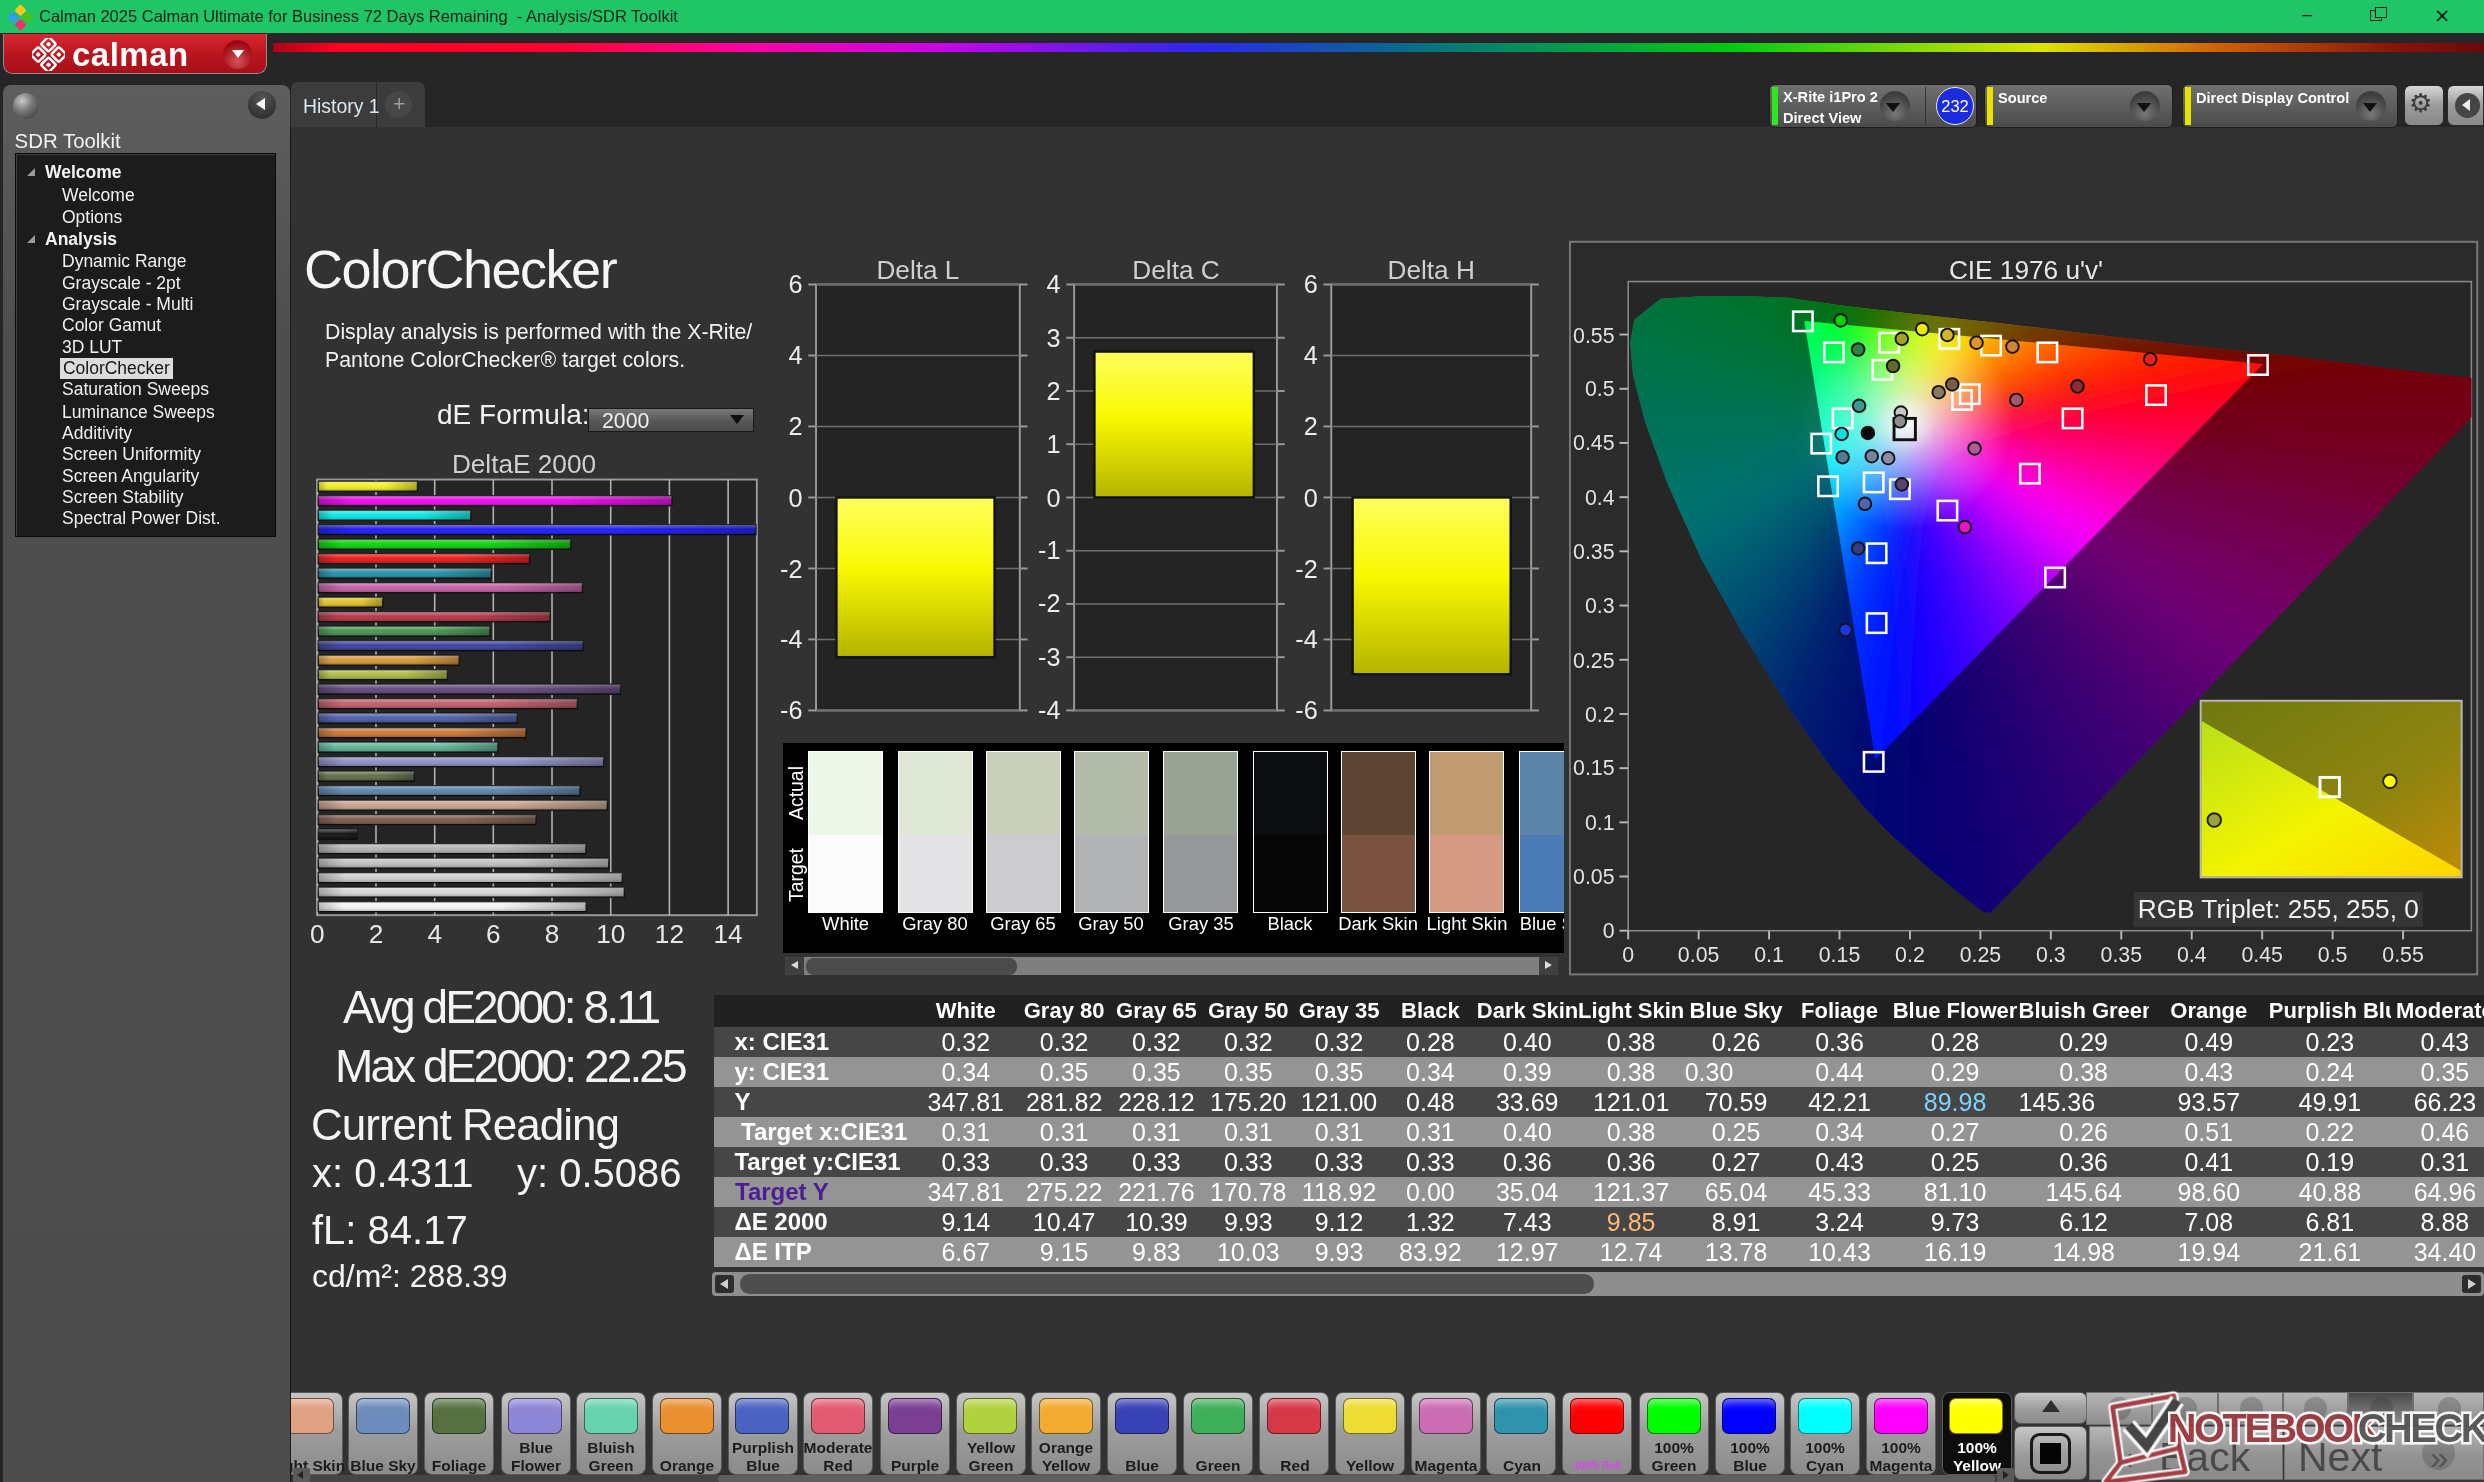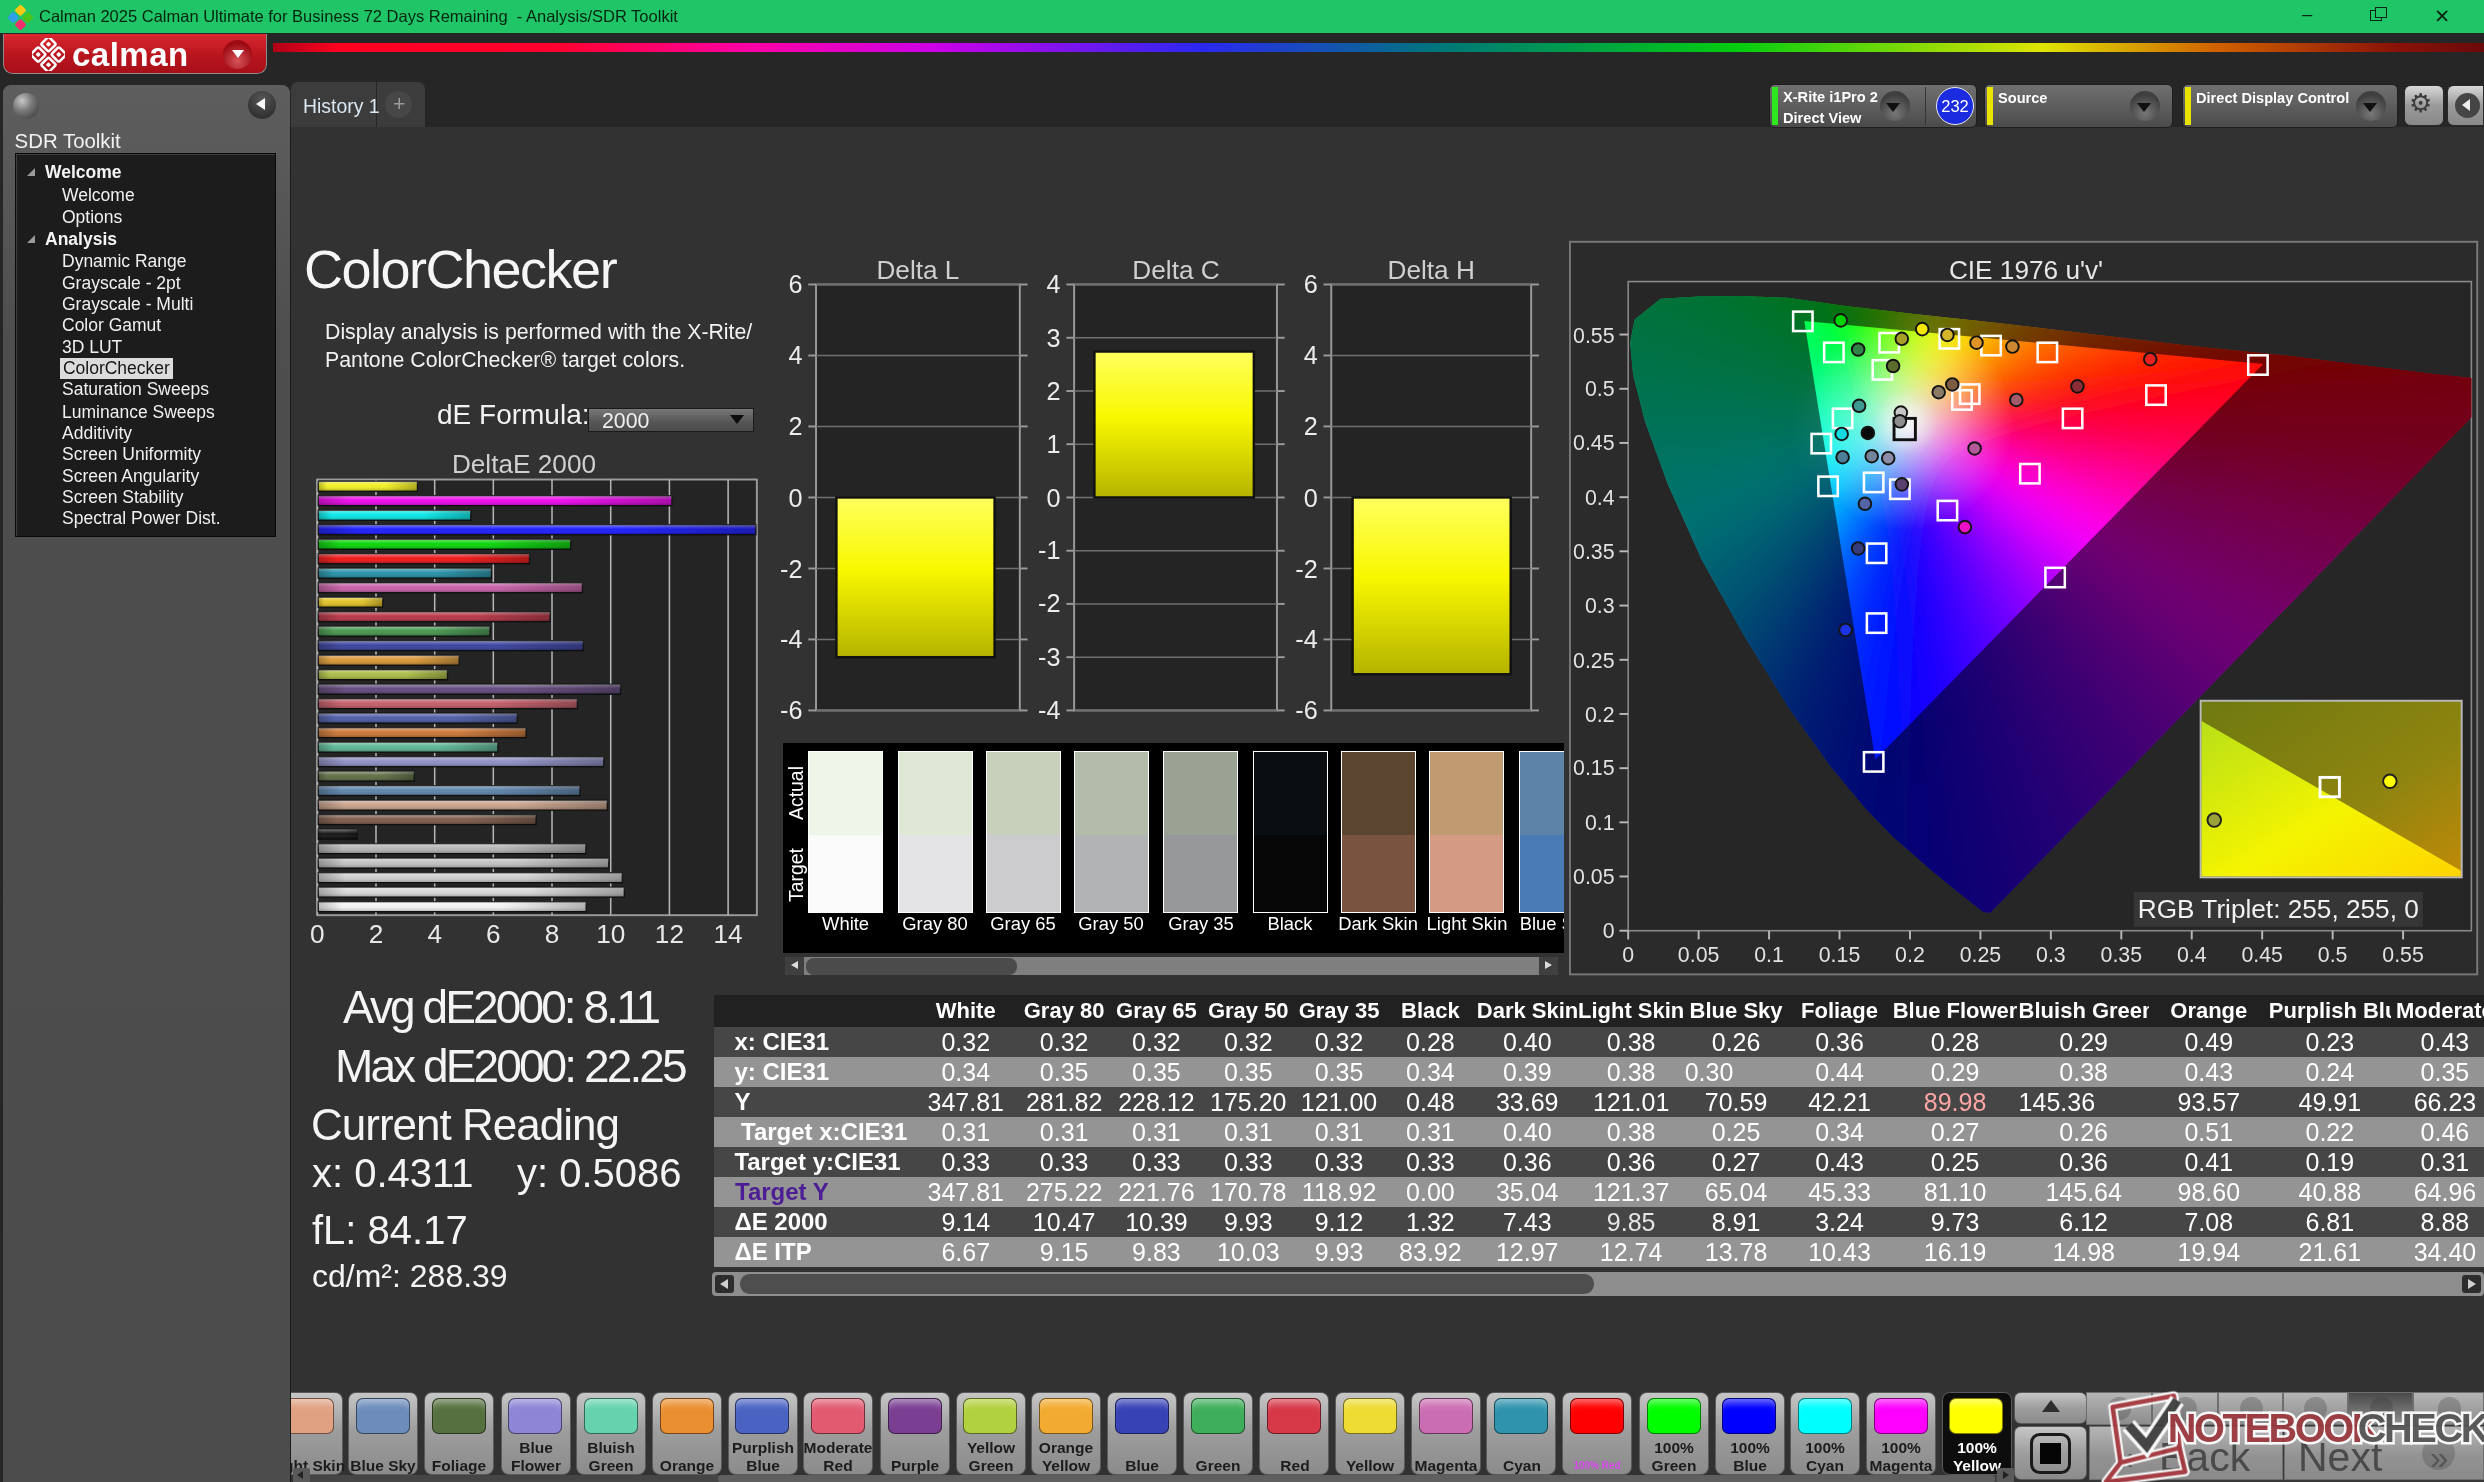--- a/index.html
+++ b/index.html
@@ -755,7 +755,7 @@
           <td style="text-align:center;font-size:25px;color:#fff;white-space:nowrap">121.01</td>
           <td style="text-align:center;font-size:25px;color:#fff;white-space:nowrap">70.59</td>
           <td style="text-align:center;font-size:25px;color:#fff;white-space:nowrap">42.21</td>
-          <td style="text-align:center;font-size:25px;color:#fca5a5;white-space:nowrap">89.98</td>
+          <td style="text-align:center;font-size:25px;color:#7dd3fc;white-space:nowrap">89.98</td>
           <td style="font-size:25px;color:#fff;white-space:nowrap">145.36</td>
           <td style="text-align:center;font-size:25px;color:#fff;white-space:nowrap">93.57</td>
           <td style="text-align:center;font-size:25px;color:#fff;white-space:nowrap">49.91</td>

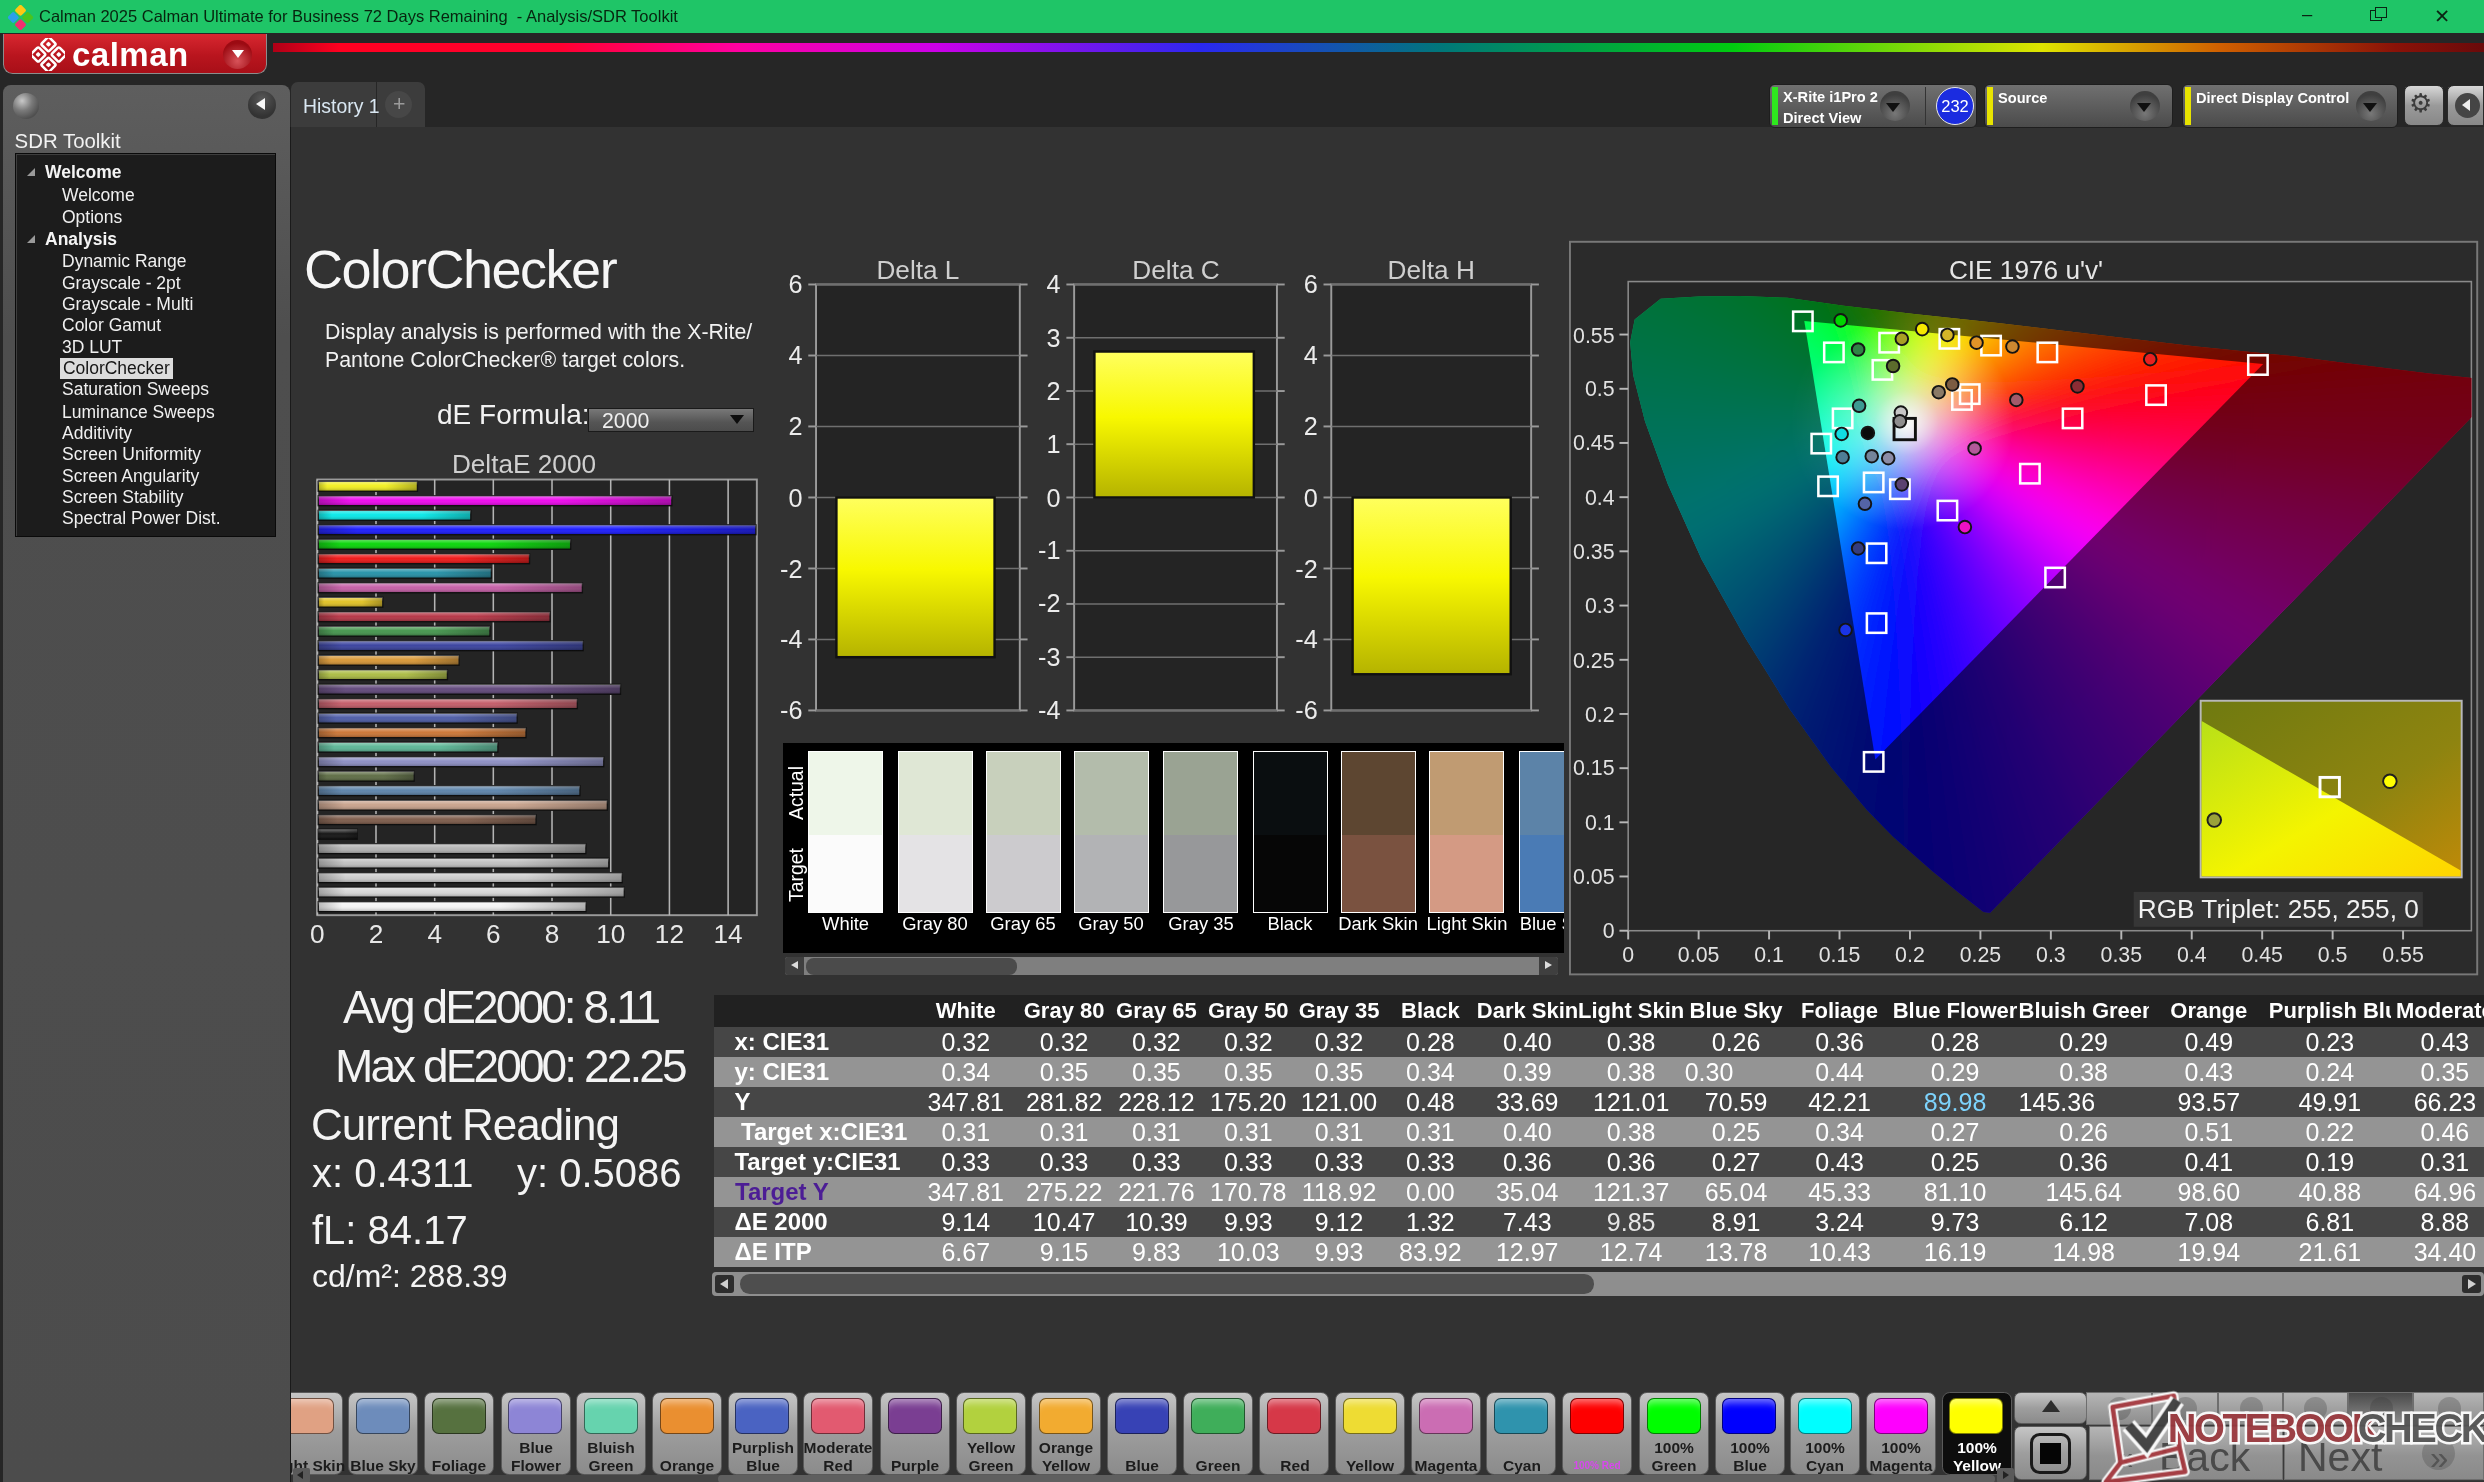--- a/index.html
+++ b/index.html
@@ -824,7 +824,7 @@
           <td style="text-align:center;font-size:25px;color:#fff;white-space:nowrap">9.12</td>
           <td style="text-align:center;font-size:25px;color:#fff;white-space:nowrap">1.32</td>
           <td style="text-align:center;font-size:25px;color:#fff;white-space:nowrap">7.43</td>
-          <td style="text-align:center;font-size:25px;color:#e5e5e5;white-space:nowrap">9.85</td>
+          <td style="text-align:center;font-size:25px;color:#fdba74;white-space:nowrap">9.85</td>
           <td style="text-align:center;font-size:25px;color:#fff;white-space:nowrap">8.91</td>
           <td style="text-align:center;font-size:25px;color:#fff;white-space:nowrap">3.24</td>
           <td style="text-align:center;font-size:25px;color:#fff;white-space:nowrap">9.73</td>

